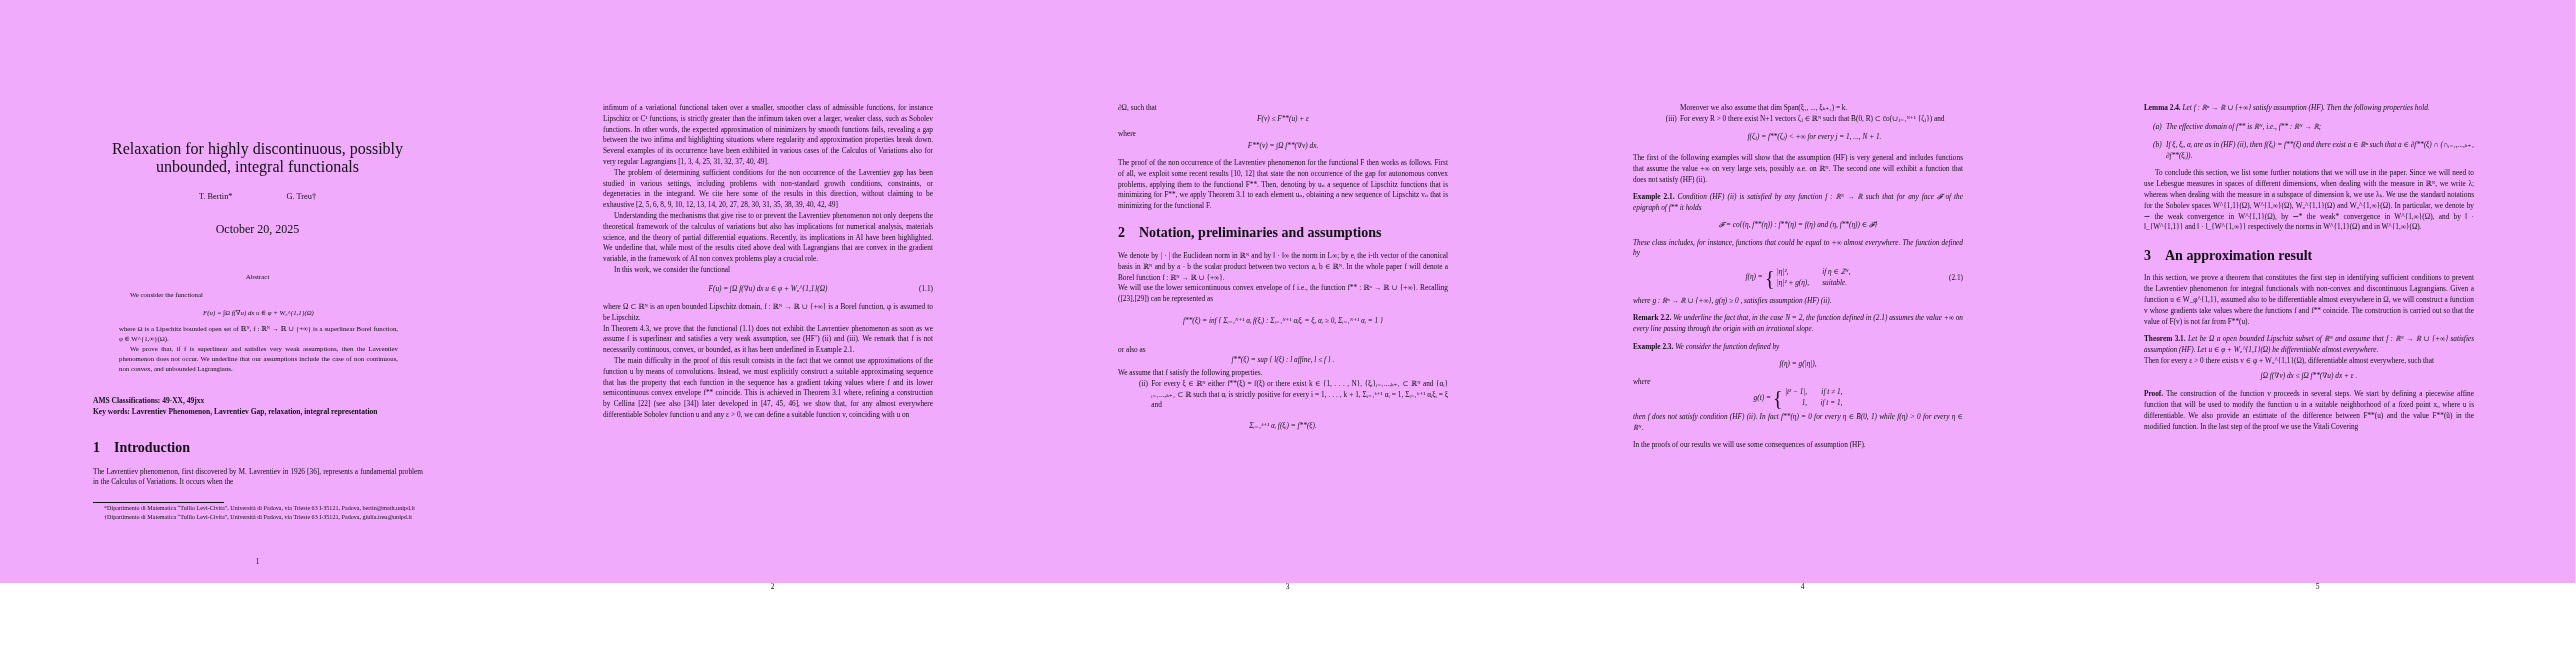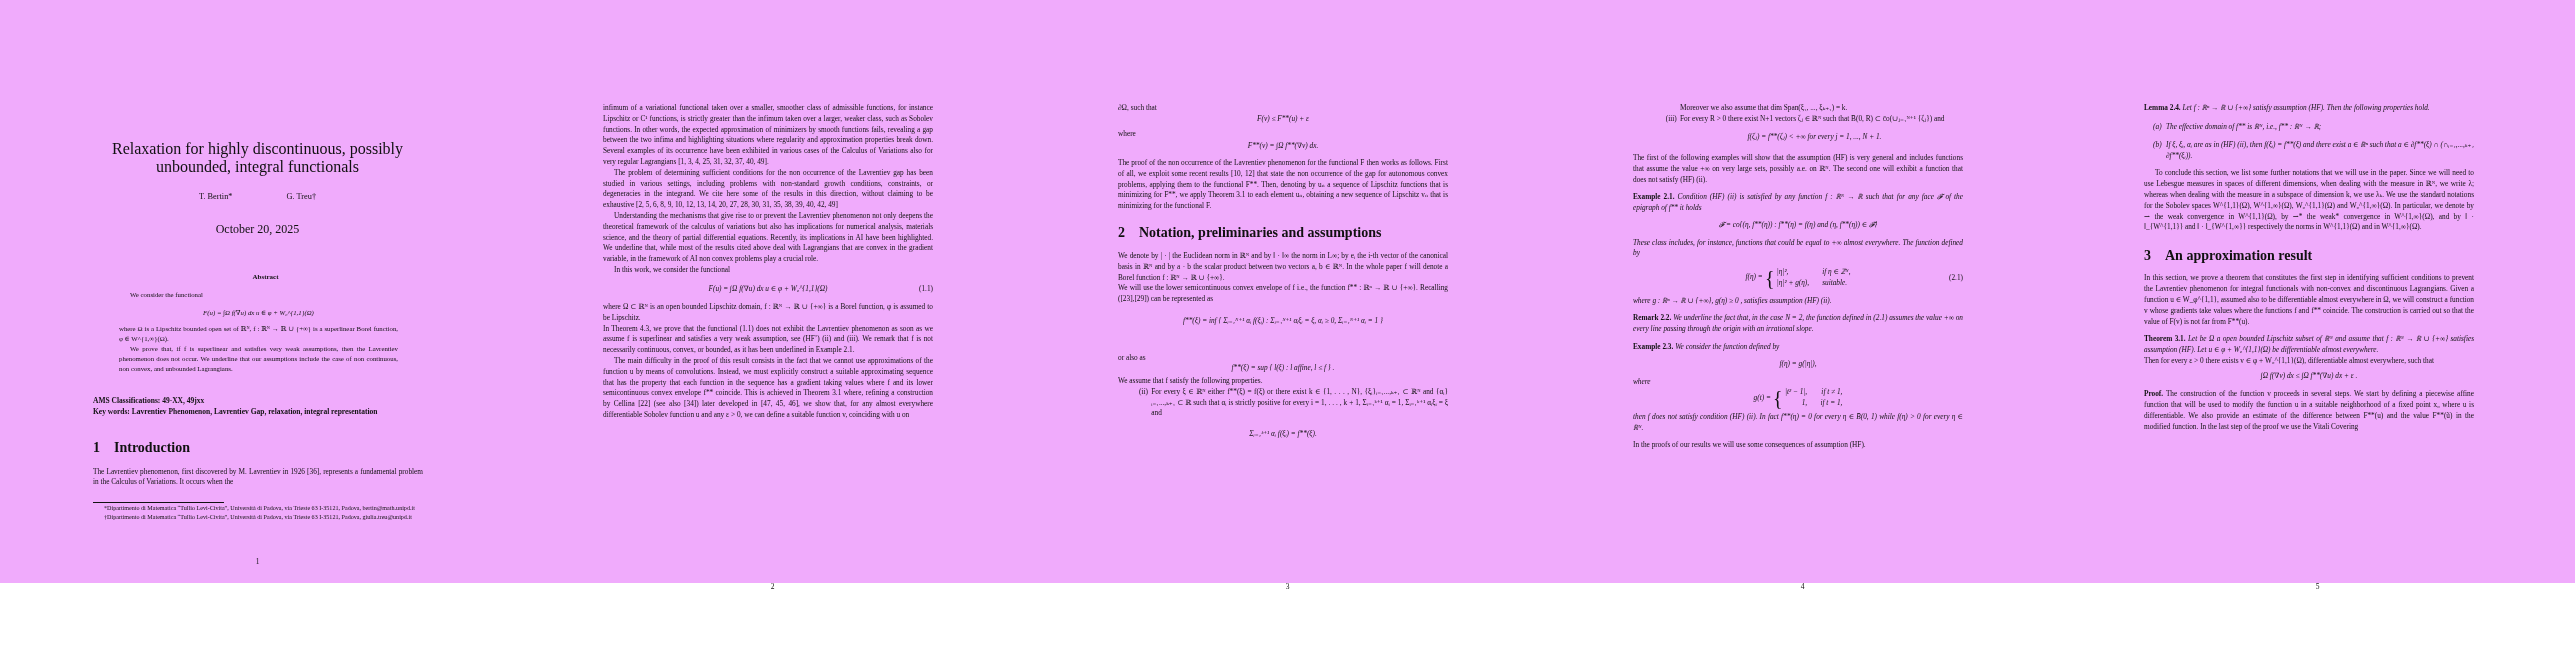--- a/index.html
+++ b/index.html
@@ -18,7 +18,7 @@
   .authors{position:absolute;left:0;width:515px;text-align:center;font-size:8.3px;}
   .authors span{margin:0 26px;}
   .date{position:absolute;left:0;width:515px;text-align:center;font-size:12px;}
-  .abs-h{position:absolute;left:8px;width:515px;text-align:center;font-weight:bold;font-size:7px;}
+  .abs-h{position:absolute;left:0;width:515px;text-align:center;font-weight:normal;font-size:7px;}
   .abs{position:absolute;left:119px;width:279px;}
   .abs p{font-size:6.8px;line-height:10px;}
   .kw{position:absolute;left:93px;width:330px;font-weight:bold;font-size:7.5px;line-height:10.6px;}

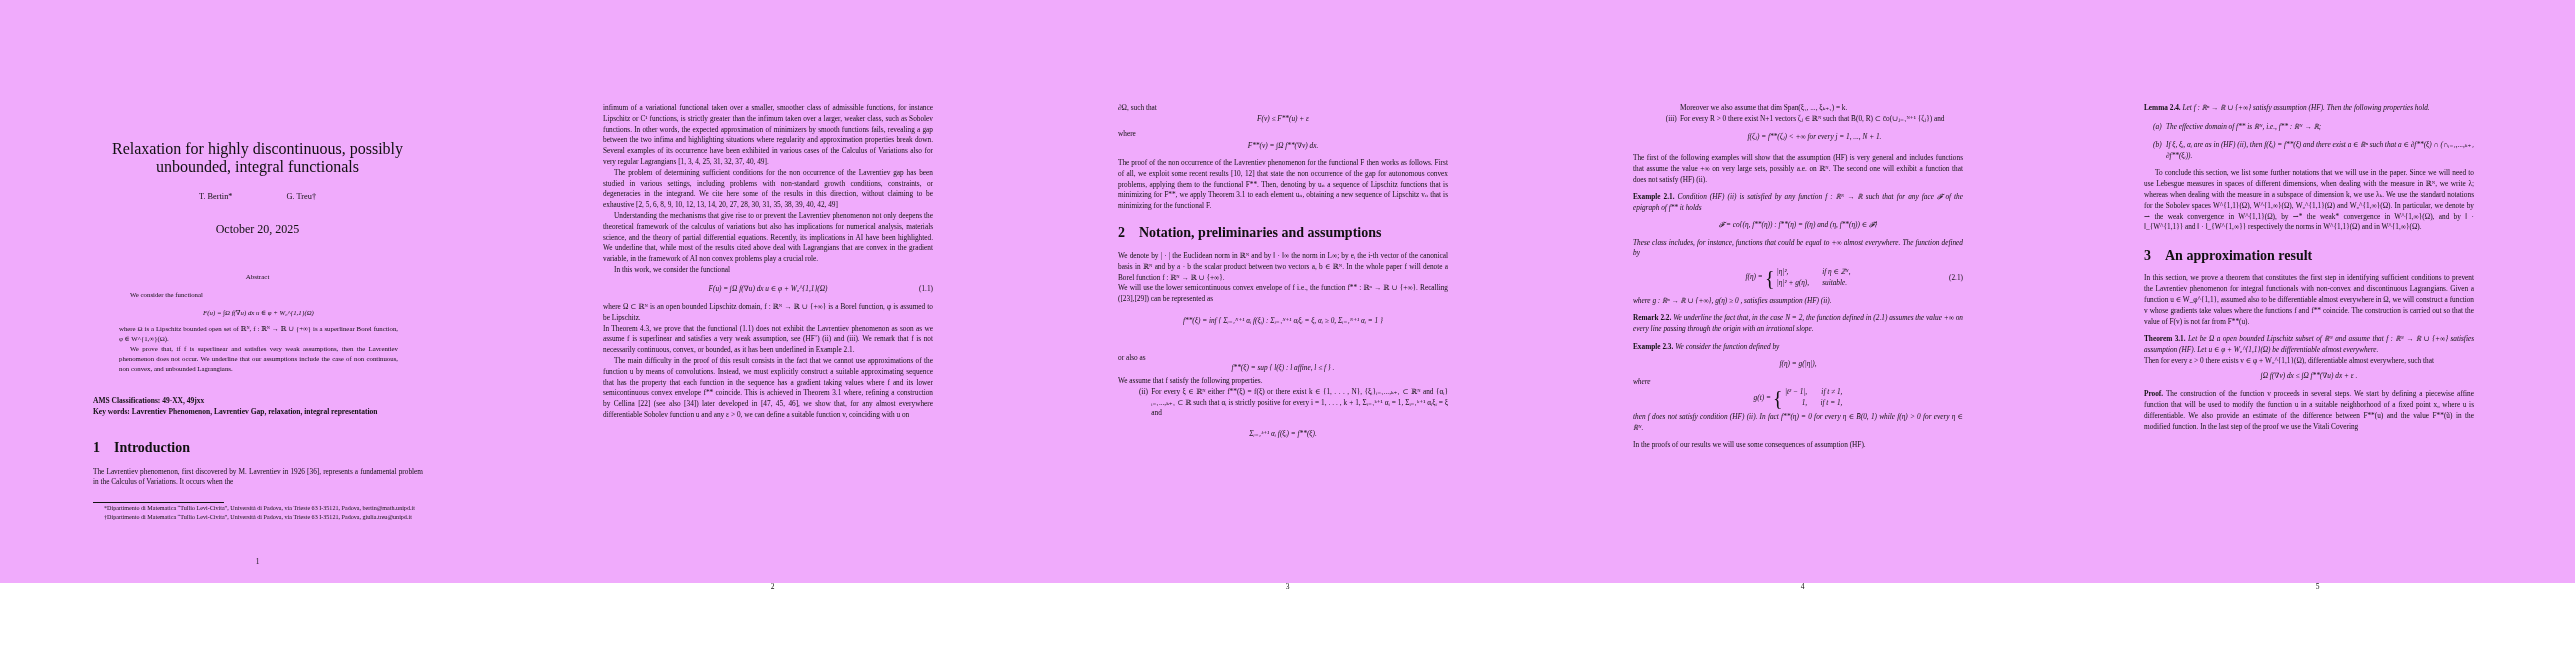--- a/index.html
+++ b/index.html
@@ -100,7 +100,7 @@
       <h2 style="margin-top:14.5px;"><span class="secnum">2</span><span>Notation, preliminaries and assumptions</span></h2>
       <p style="margin-top:10px;">We denote by | · | the Euclidean norm in ℝᴺ and by ‖ · ‖∞ the norm in L∞; by eᵢ the i-th vector of the canonical basis in ℝᴺ and by a · b the scalar product between two vectors a, b ∈ ℝᴺ. In the whole paper f will denote a Borel function f : ℝᴺ → ℝ ∪ {+∞}.</p>
       <p>We will use the lower semicontinuous convex envelope of f i.e., the function f** : ℝⁿ → ℝ ∪ {+∞}. Recalling ([23],[29]) can be represented as</p>
-      <p class="eq math" style="margin:11px 0 26px;">f**(ξ) = inf { Σᵢ₌₁ᴺ⁺¹ αᵢ f(ξᵢ) : Σᵢ₌₁ᴺ⁺¹ αᵢξᵢ = ξ, αᵢ ≥ 0, Σᵢ₌₁ᴺ⁺¹ αᵢ = 1 }</p>
+      <p class="eq math" style="margin:11px 0 18px;">f**(ξ) = inf { Σᵢ₌₁ᴺ⁺¹ αᵢ f(ξᵢ) : Σᵢ₌₁ᴺ⁺¹ αᵢξᵢ = ξ, αᵢ ≥ 0, Σᵢ₌₁ᴺ⁺¹ αᵢ = 1 }</p>
       <p>or also as</p>
       <p class="eq math">f**(ξ) = sup { l(ξ) : l affine, l ≤ f } .</p>
       <p style="margin-top:2.2px;">We assume that f satisfy the following properties.</p>

